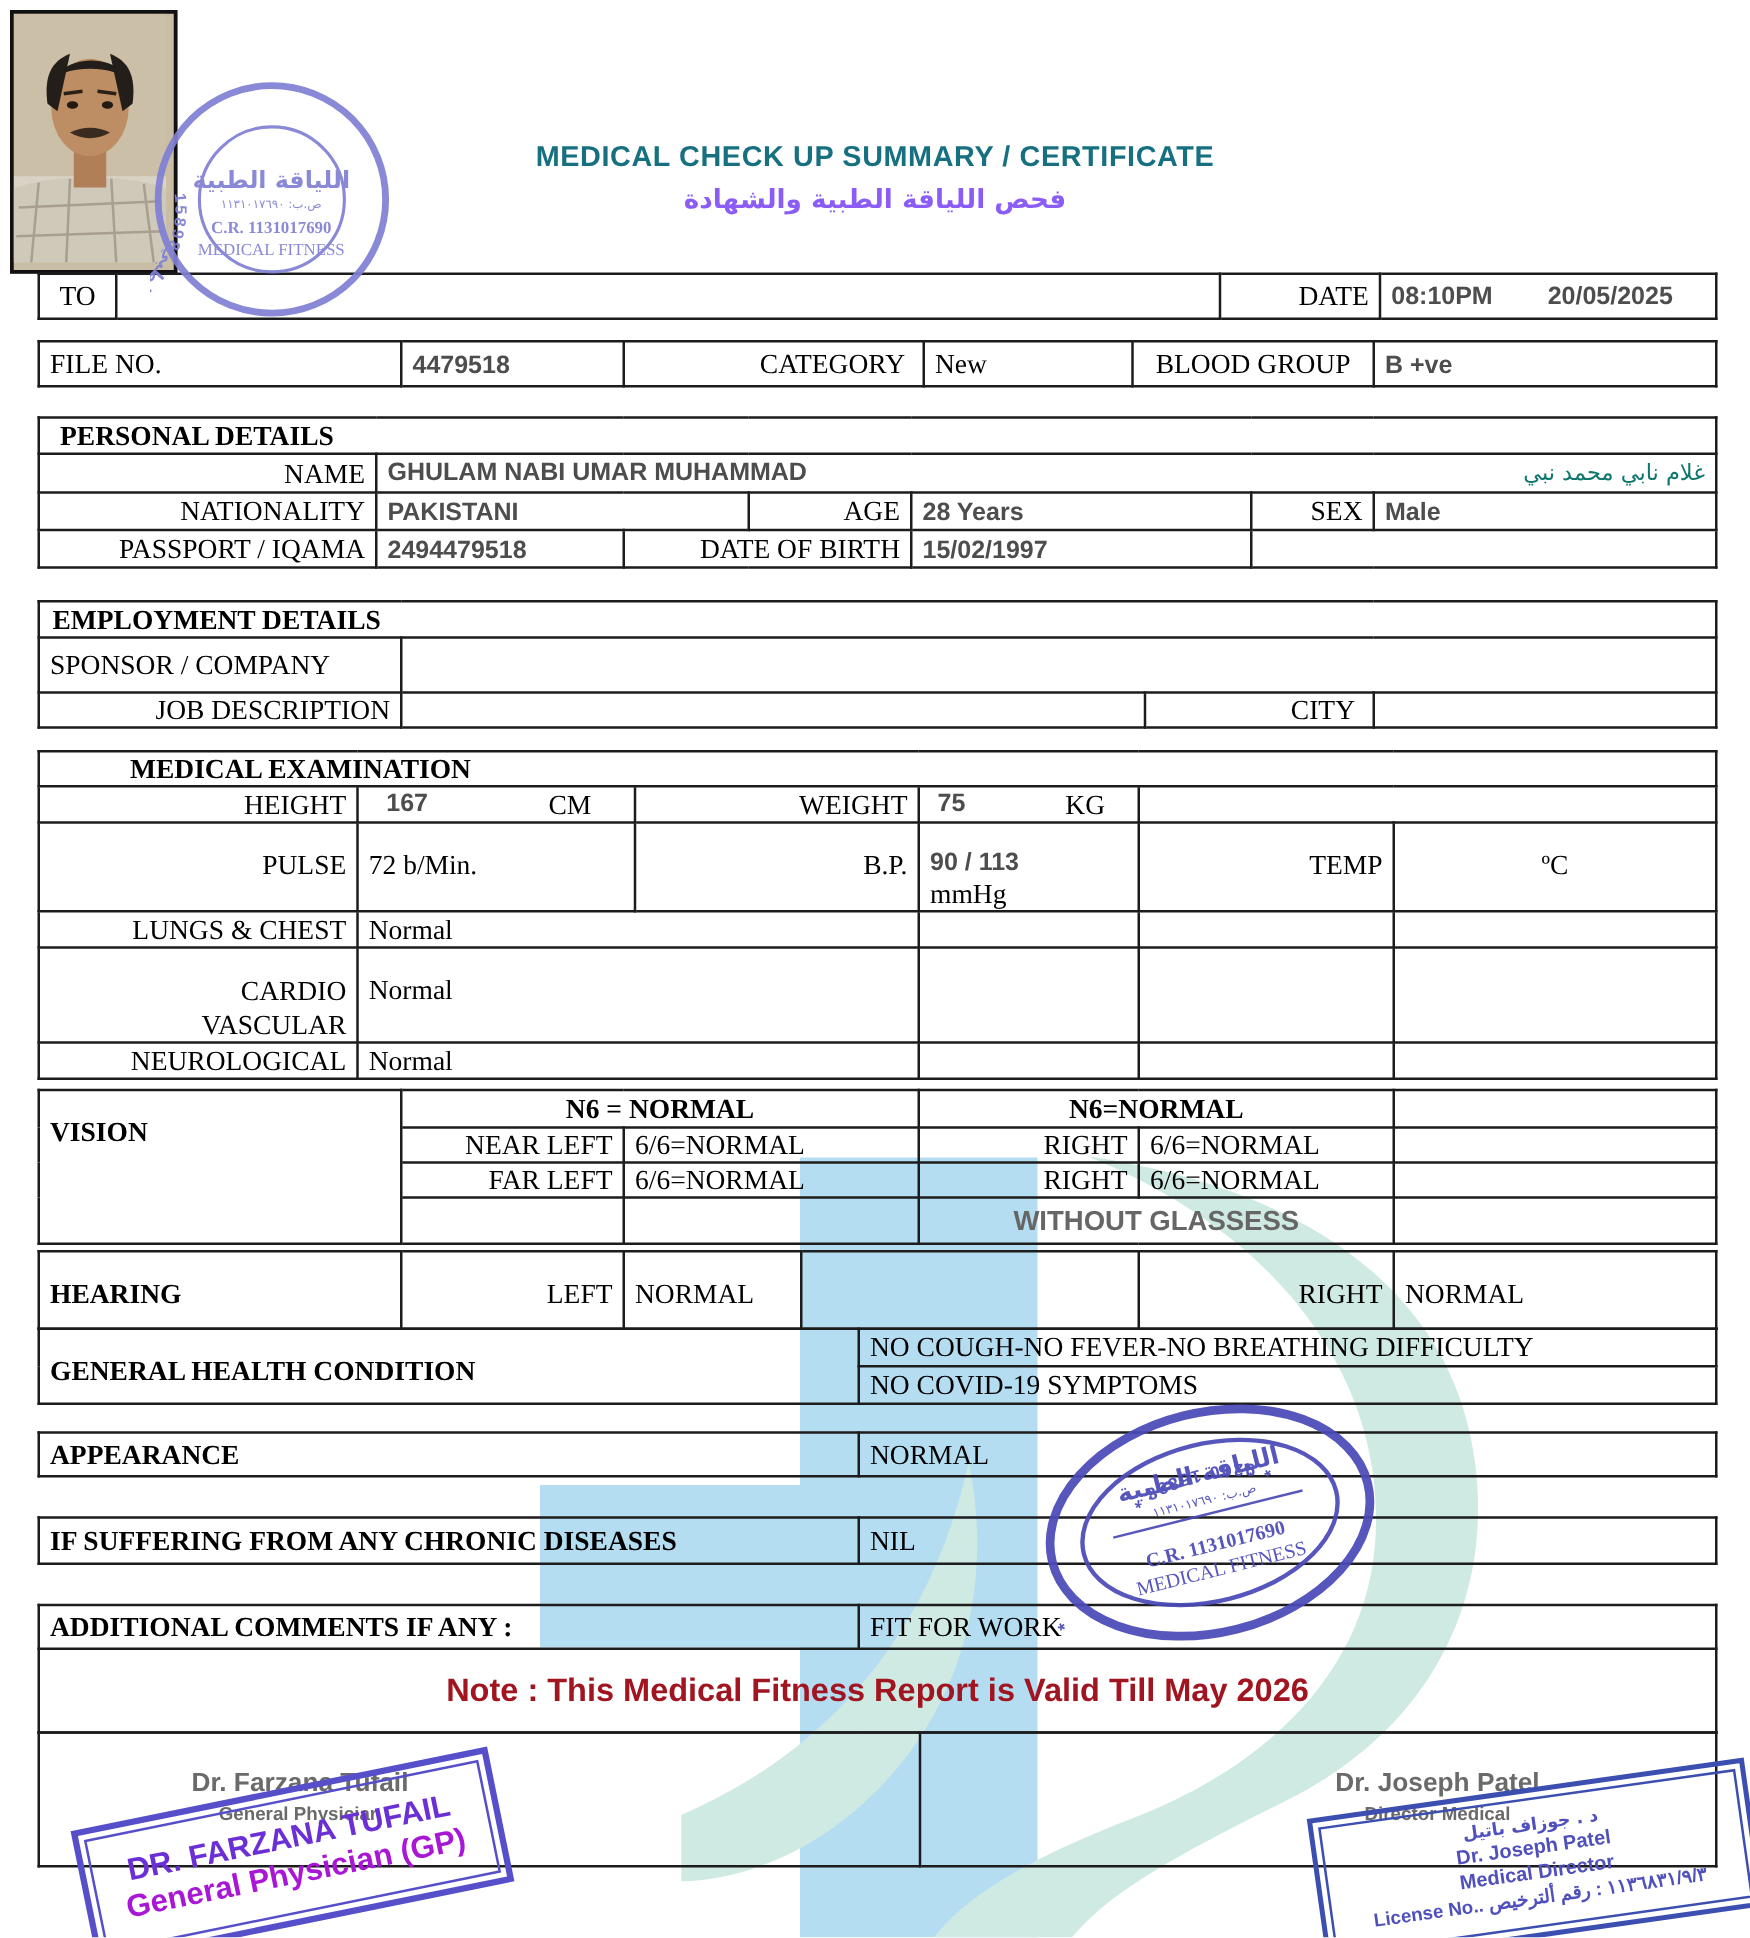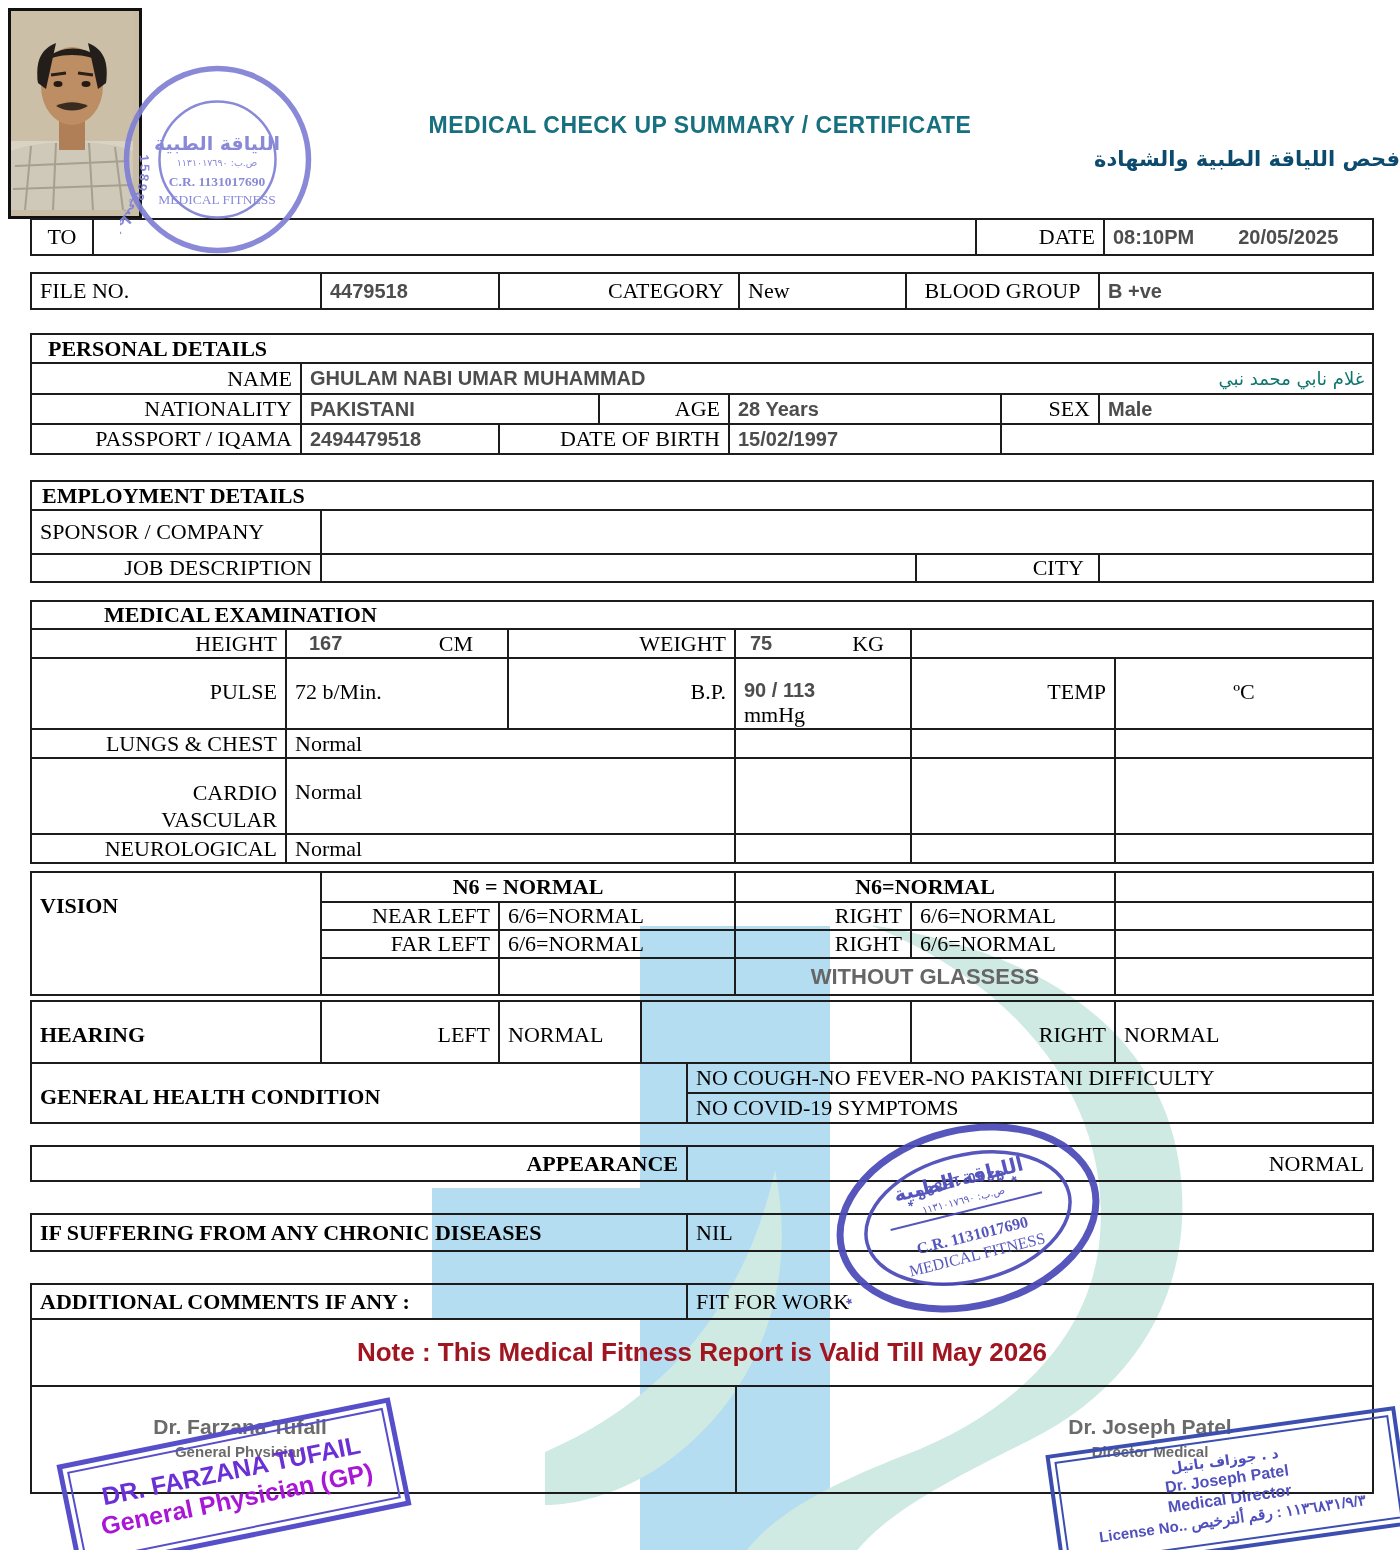--- a/index.html
+++ b/index.html
@@ -10,7 +10,7 @@
   
   .hdr{position:absolute;left:0;top:112px;width:100%;text-align:center;z-index:2;}
   .title{font-family:"Liberation Sans",sans-serif;font-weight:bold;font-size:23px;color:#17707f;letter-spacing:.5px;}
-  .title-ar{font-family:"DejaVu Sans",sans-serif;font-weight:bold;font-size:21px;color:#0c4a6e;margin-top:8px;direction:rtl;text-align:right;}
+  .title-ar{font-family:"DejaVu Sans",sans-serif;font-weight:bold;font-size:21px;color:#8b5cf6;margin-top:8px;direction:rtl;}
   .photo{position:absolute;left:8px;top:8px;width:128px;height:205px;border:3px solid #111;z-index:2;background:#c9bda6;}
   .stamp-round{position:absolute;left:120px;top:62px;width:195px;height:195px;z-index:3;opacity:.92;}
   

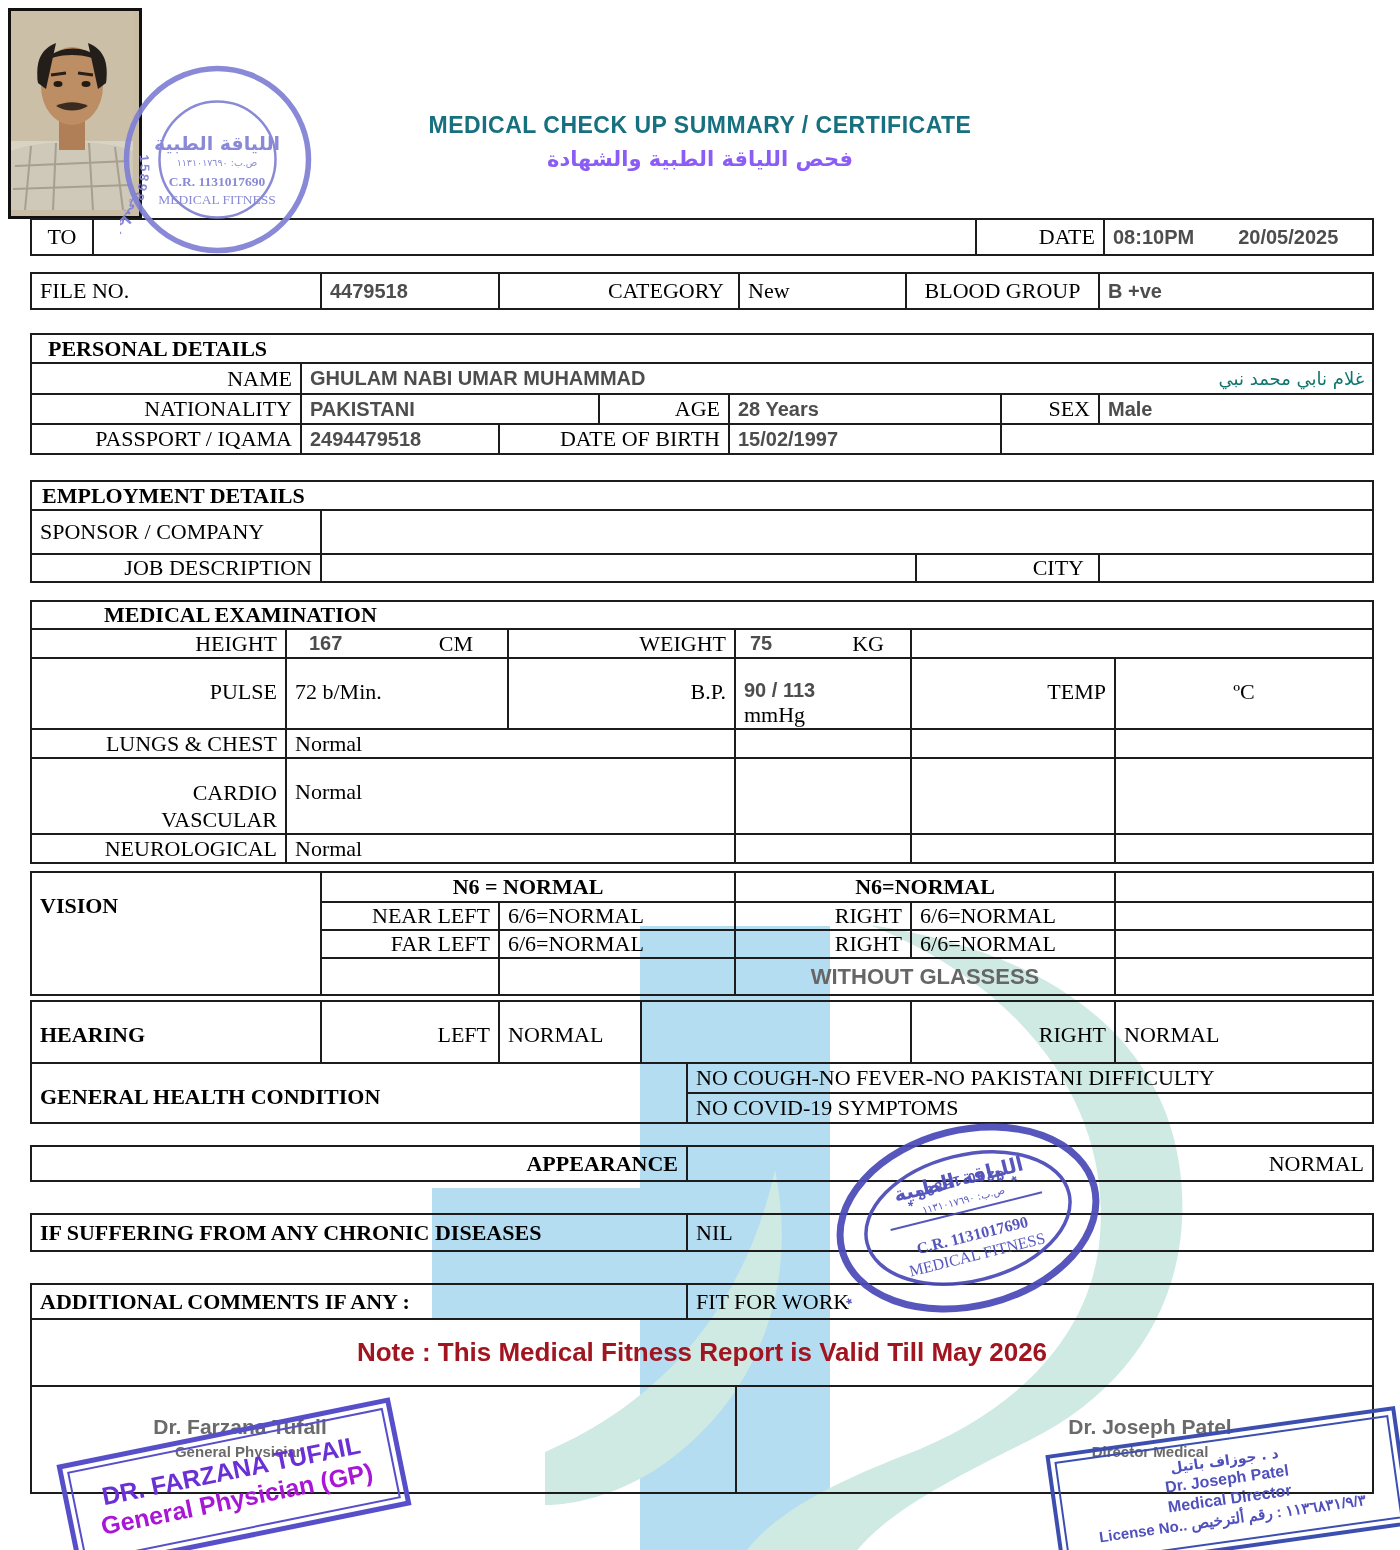--- a/index.html
+++ b/index.html
@@ -356,7 +356,7 @@
     <tbody>
         <tr style="height:30px">
       <td rowspan="2" class="b top">GENERAL HEALTH CONDITION</td>
-      <td>NO COUGH-NO FEVER-NO PAKISTANI DIFFICULTY</td>
+      <td>NO COUGH-NO FEVER-NO BREATHING DIFFICULTY</td>
     </tr>
     <tr style="height:30px">
       <td>NO COVID-19 SYMPTOMS</td>

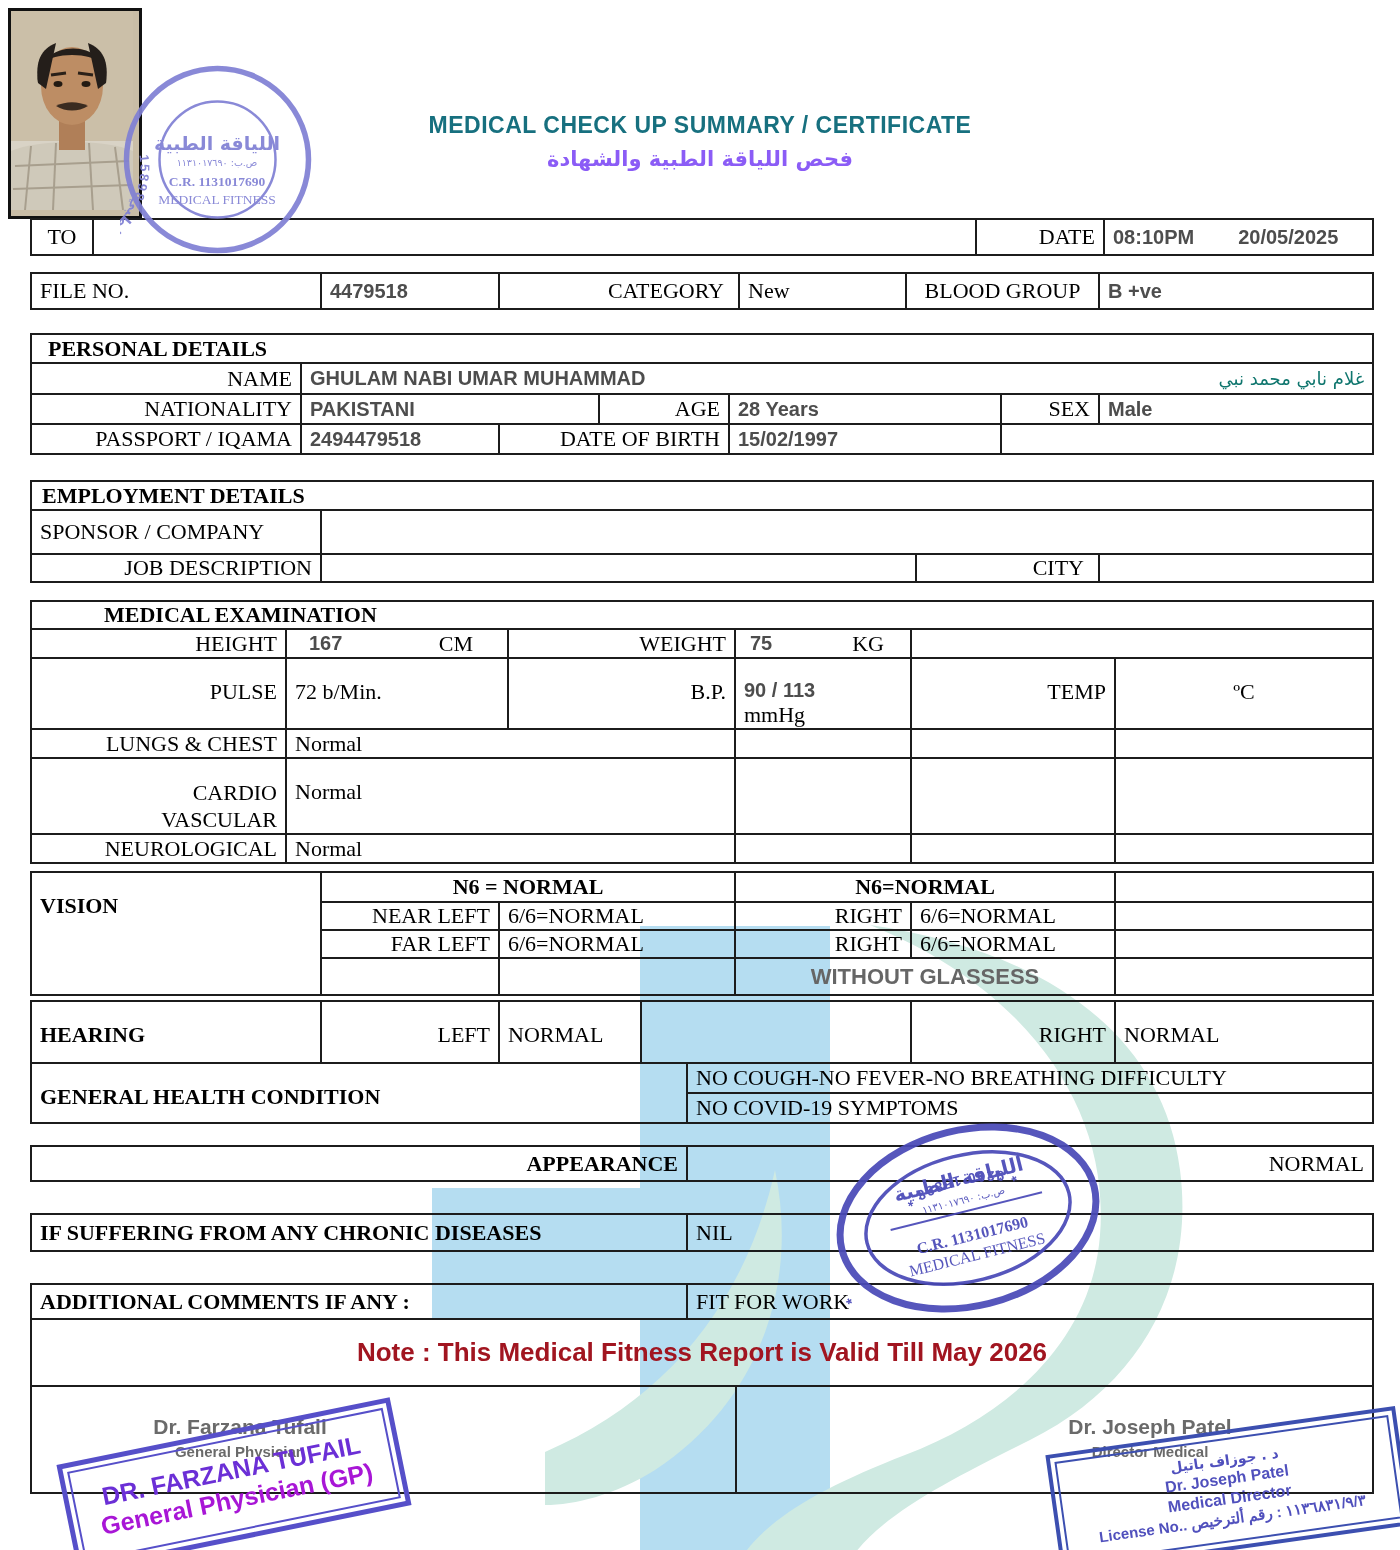--- a/index.html
+++ b/index.html
@@ -364,7 +364,7 @@
   </tbody>
     </table>
 
-  <table style="left:30px;top:1145px;width:1342px;text-align:right;">
+  <table style="left:30px;top:1145px;width:1342px;">
     <colgroup>
         <col style="width:656px">
         <col style="width:686px">

